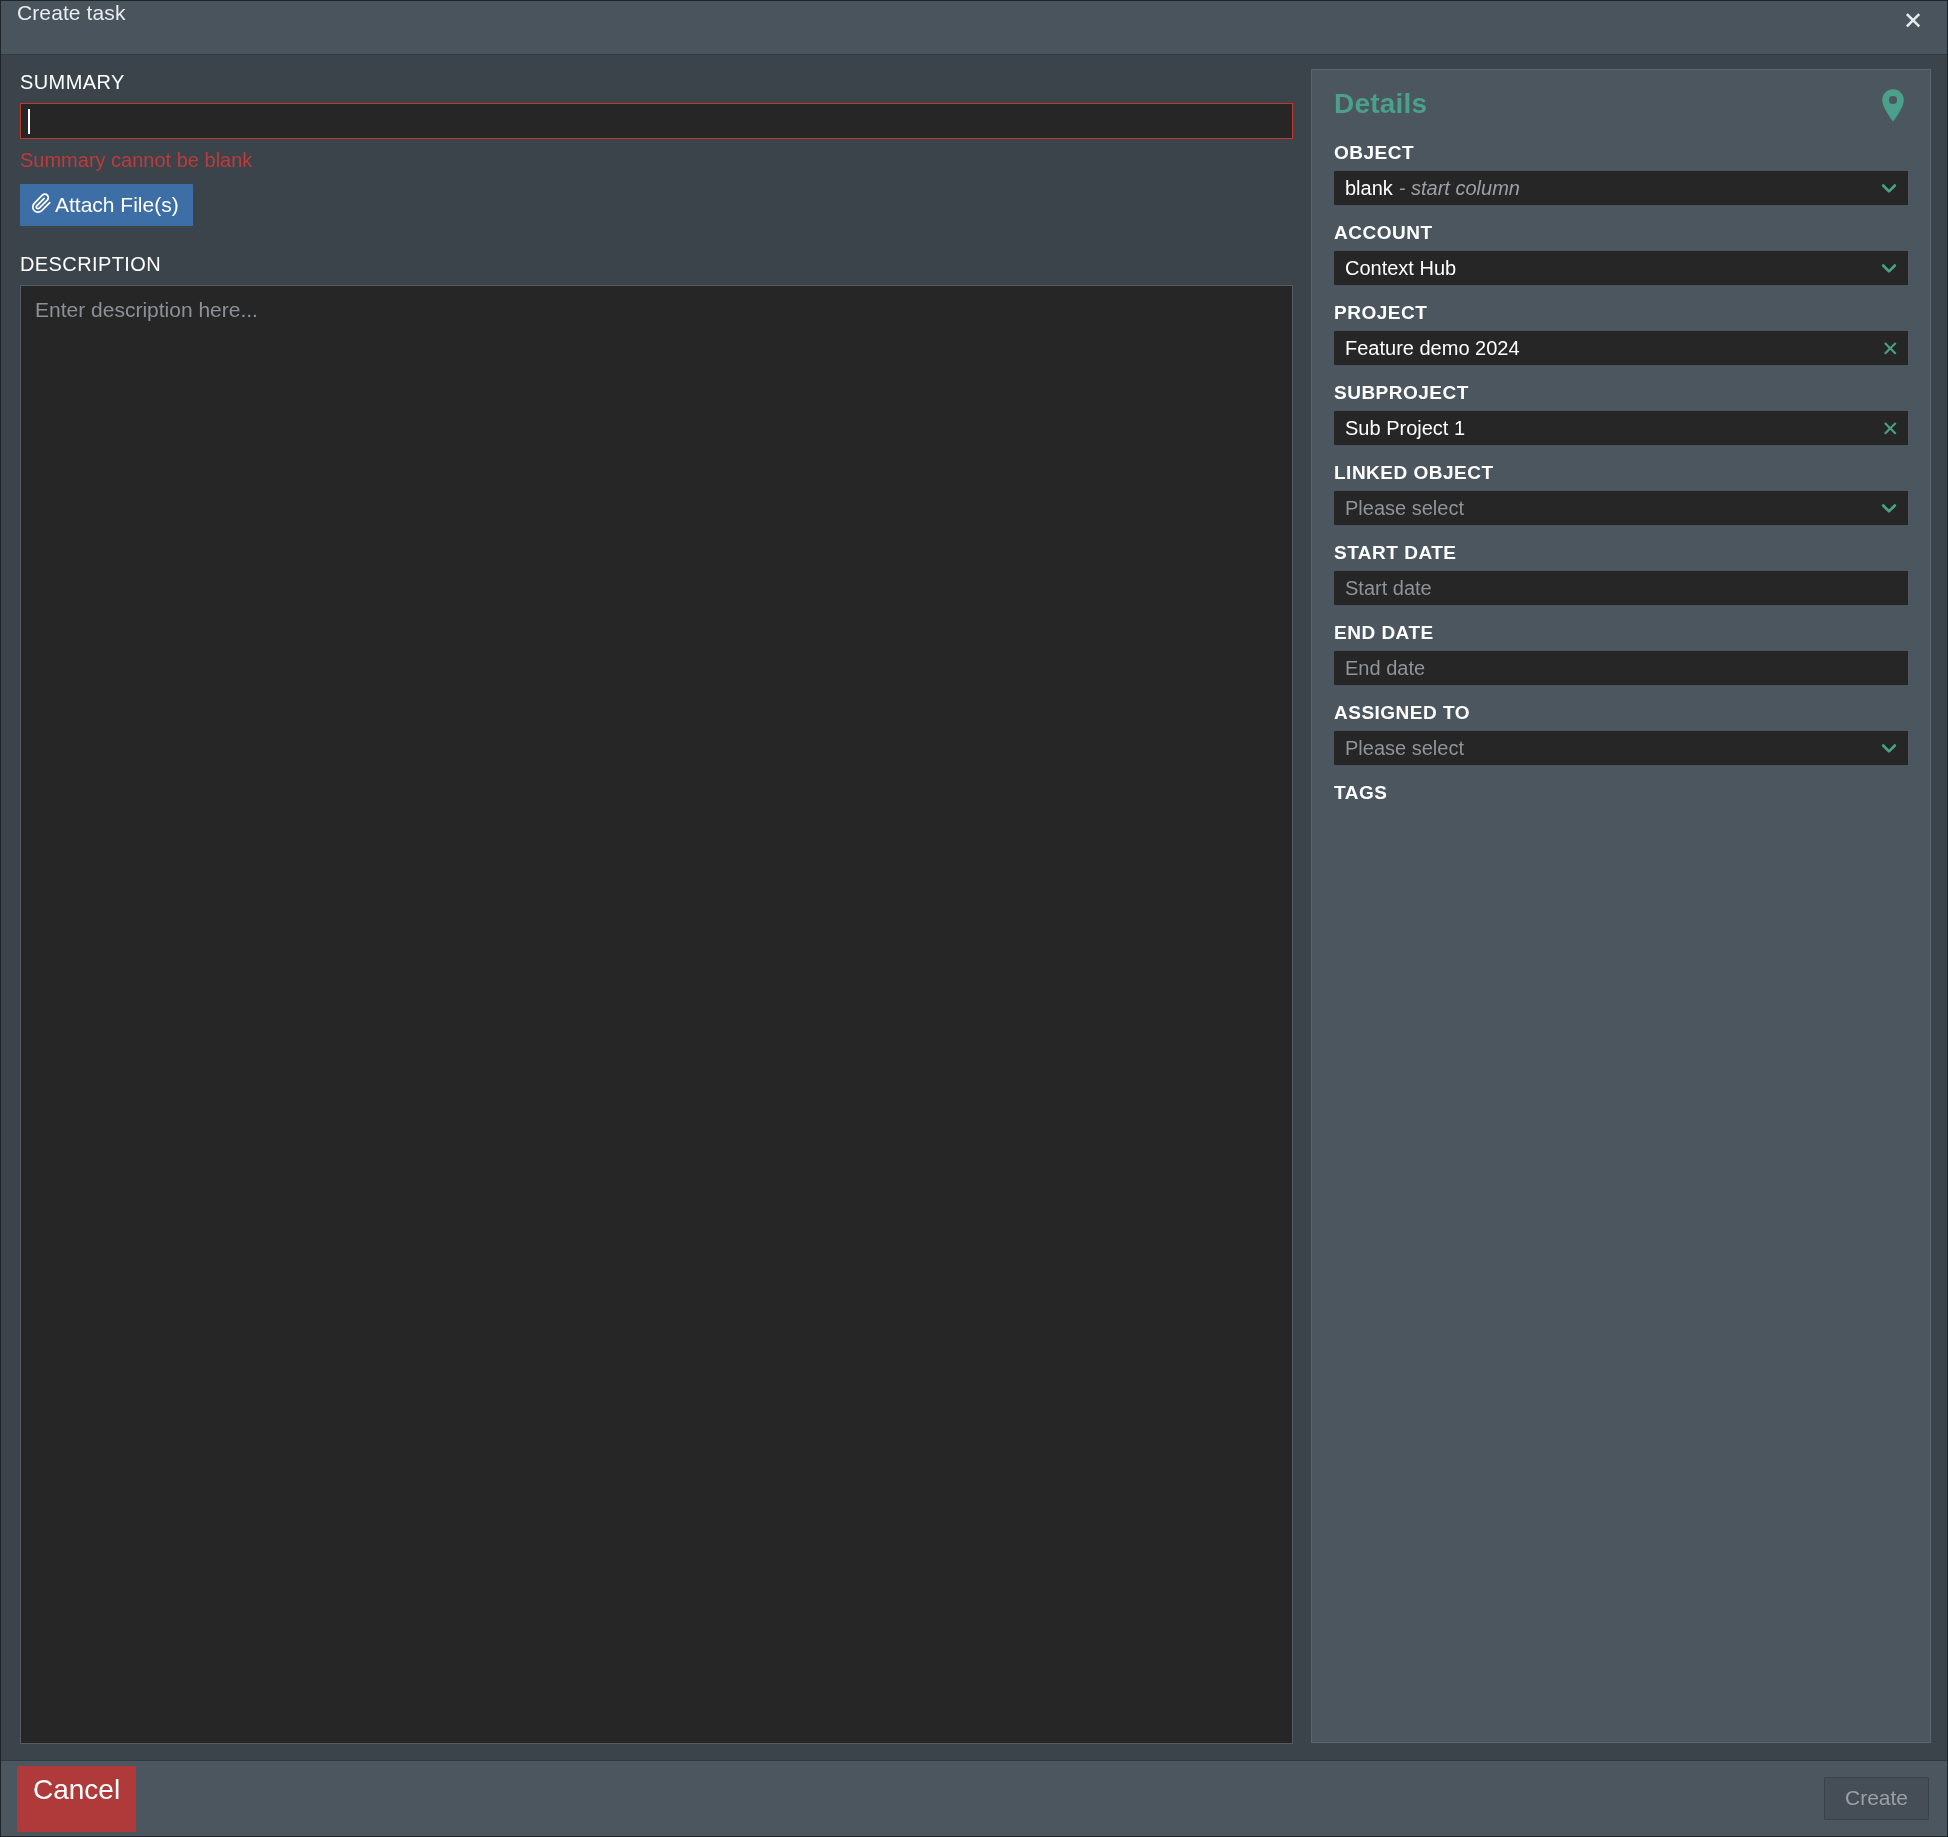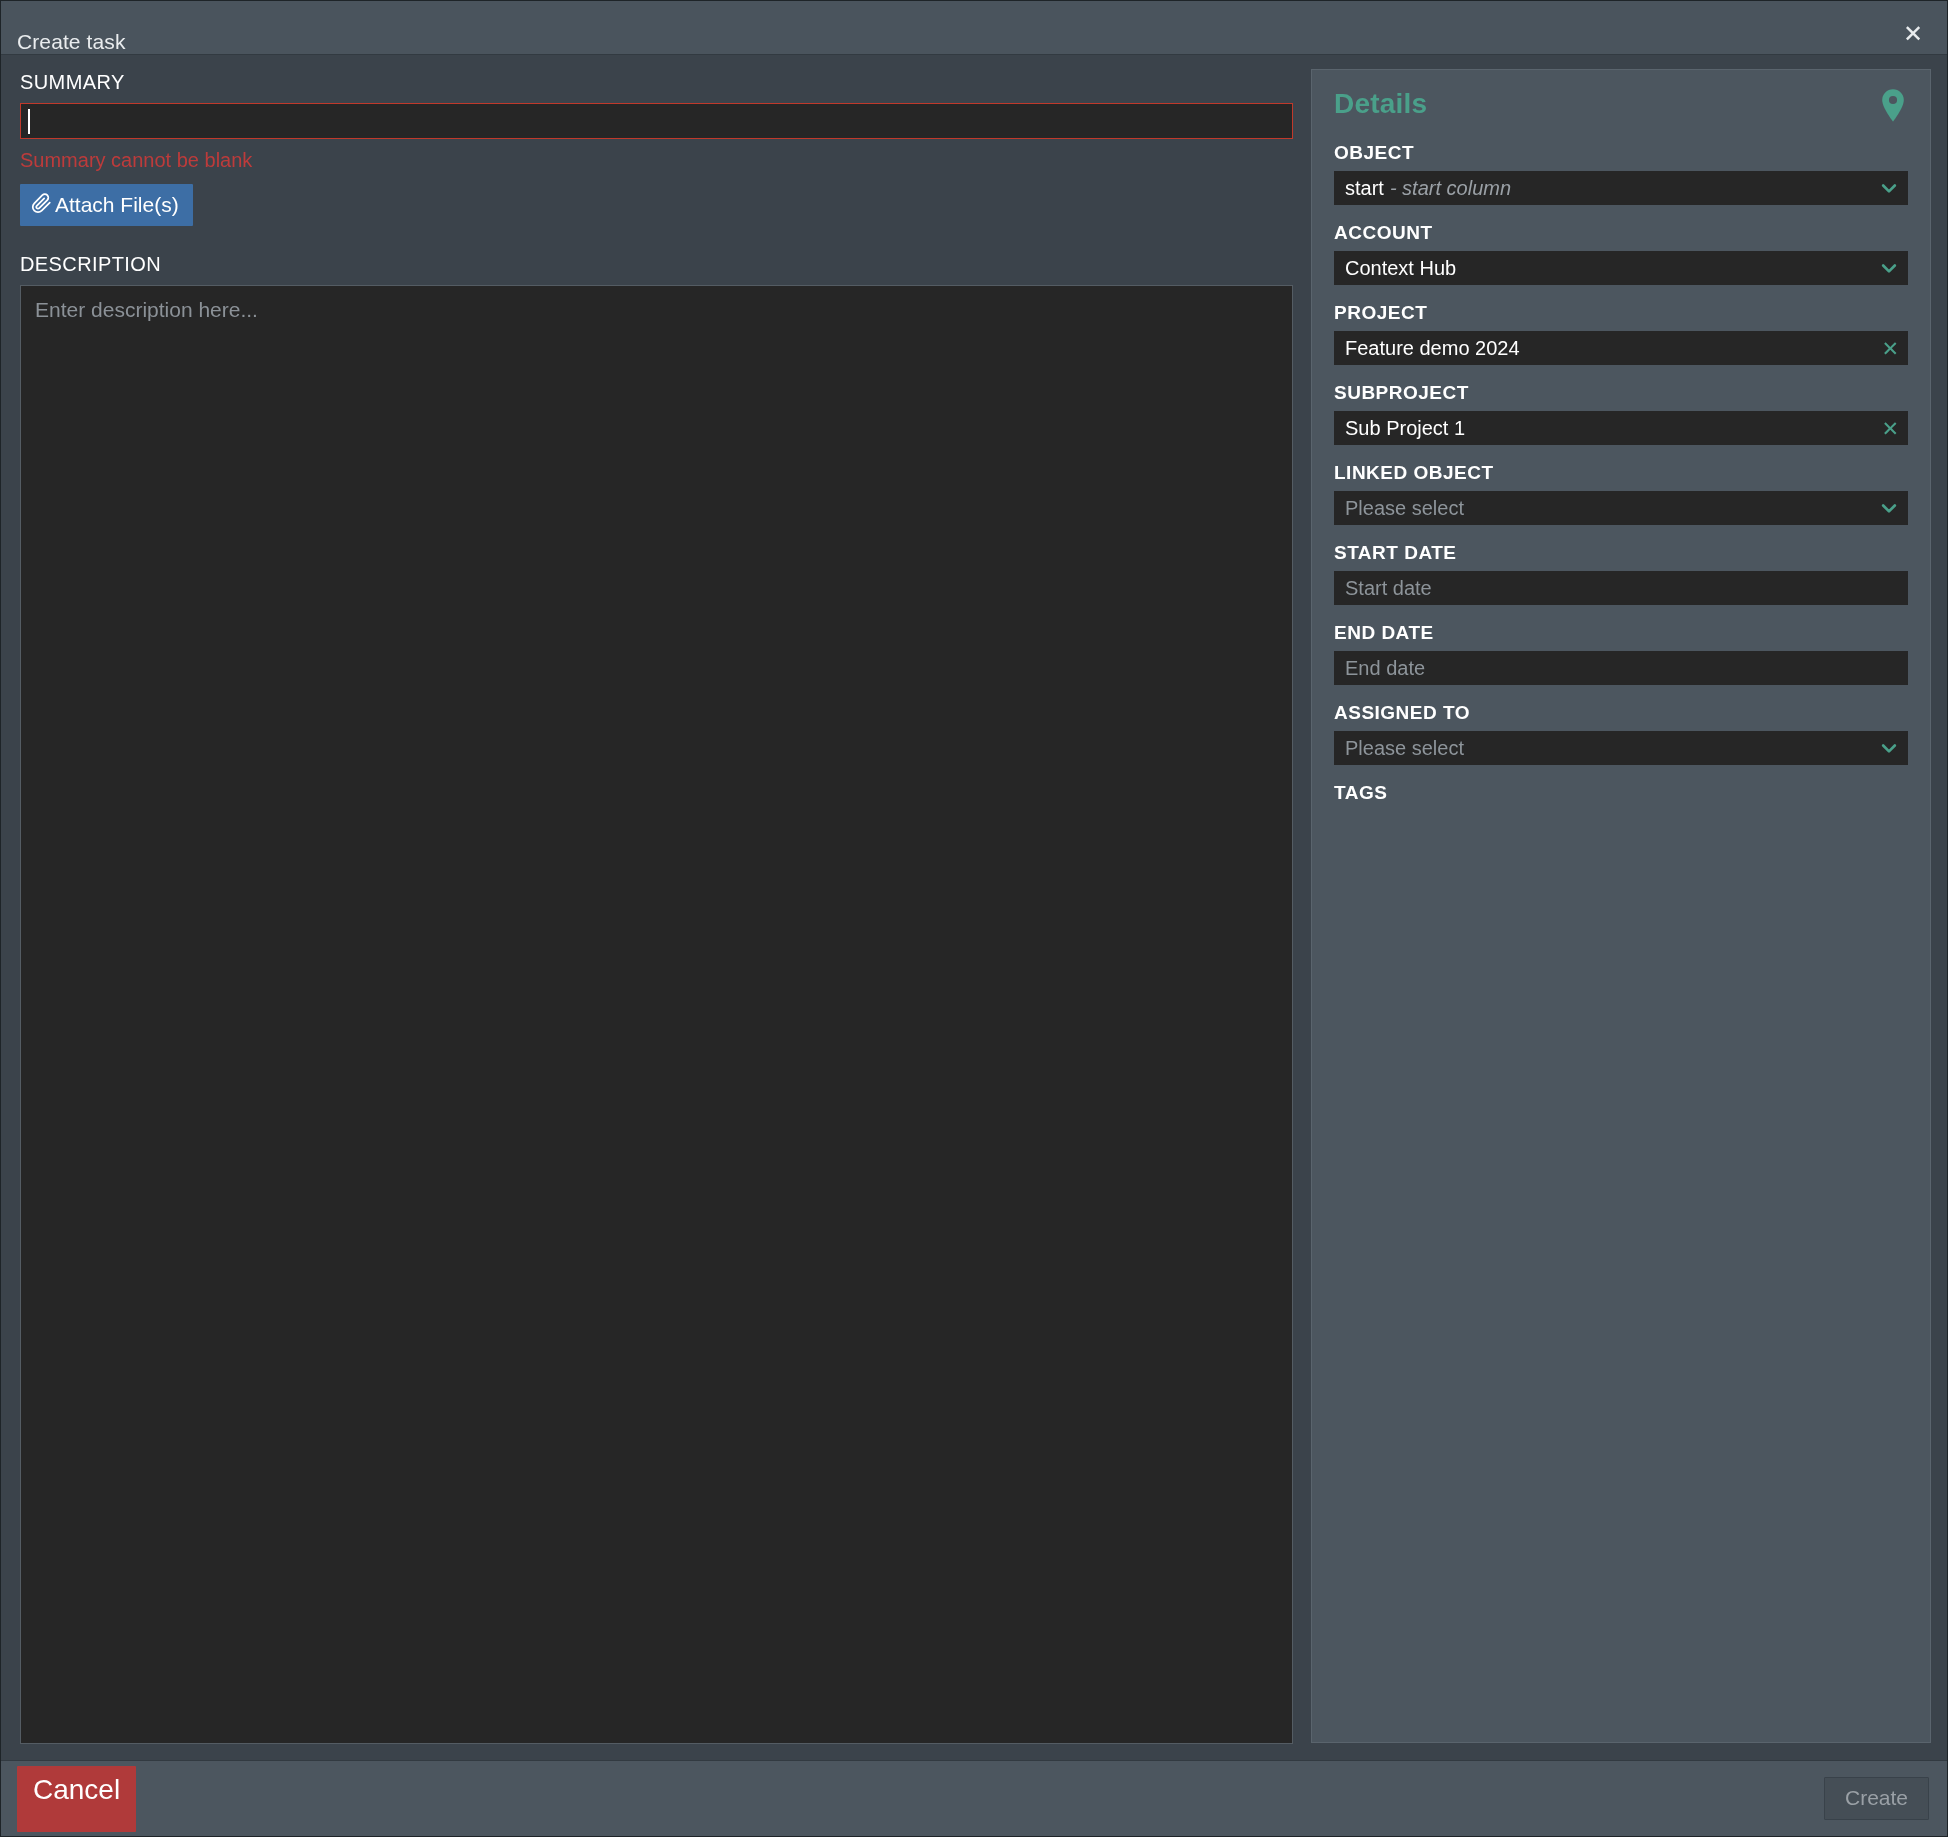--- a/index.html
+++ b/index.html
@@ -28,7 +28,7 @@
     min-height: 54px;
     background: #4a545d;
     display: flex;
-    align-items: flex-end;
+    align-items: flex-start;
     justify-content: space-between;
     padding: 0 14px 0 16px;
     border-bottom: 1px solid #323a41;

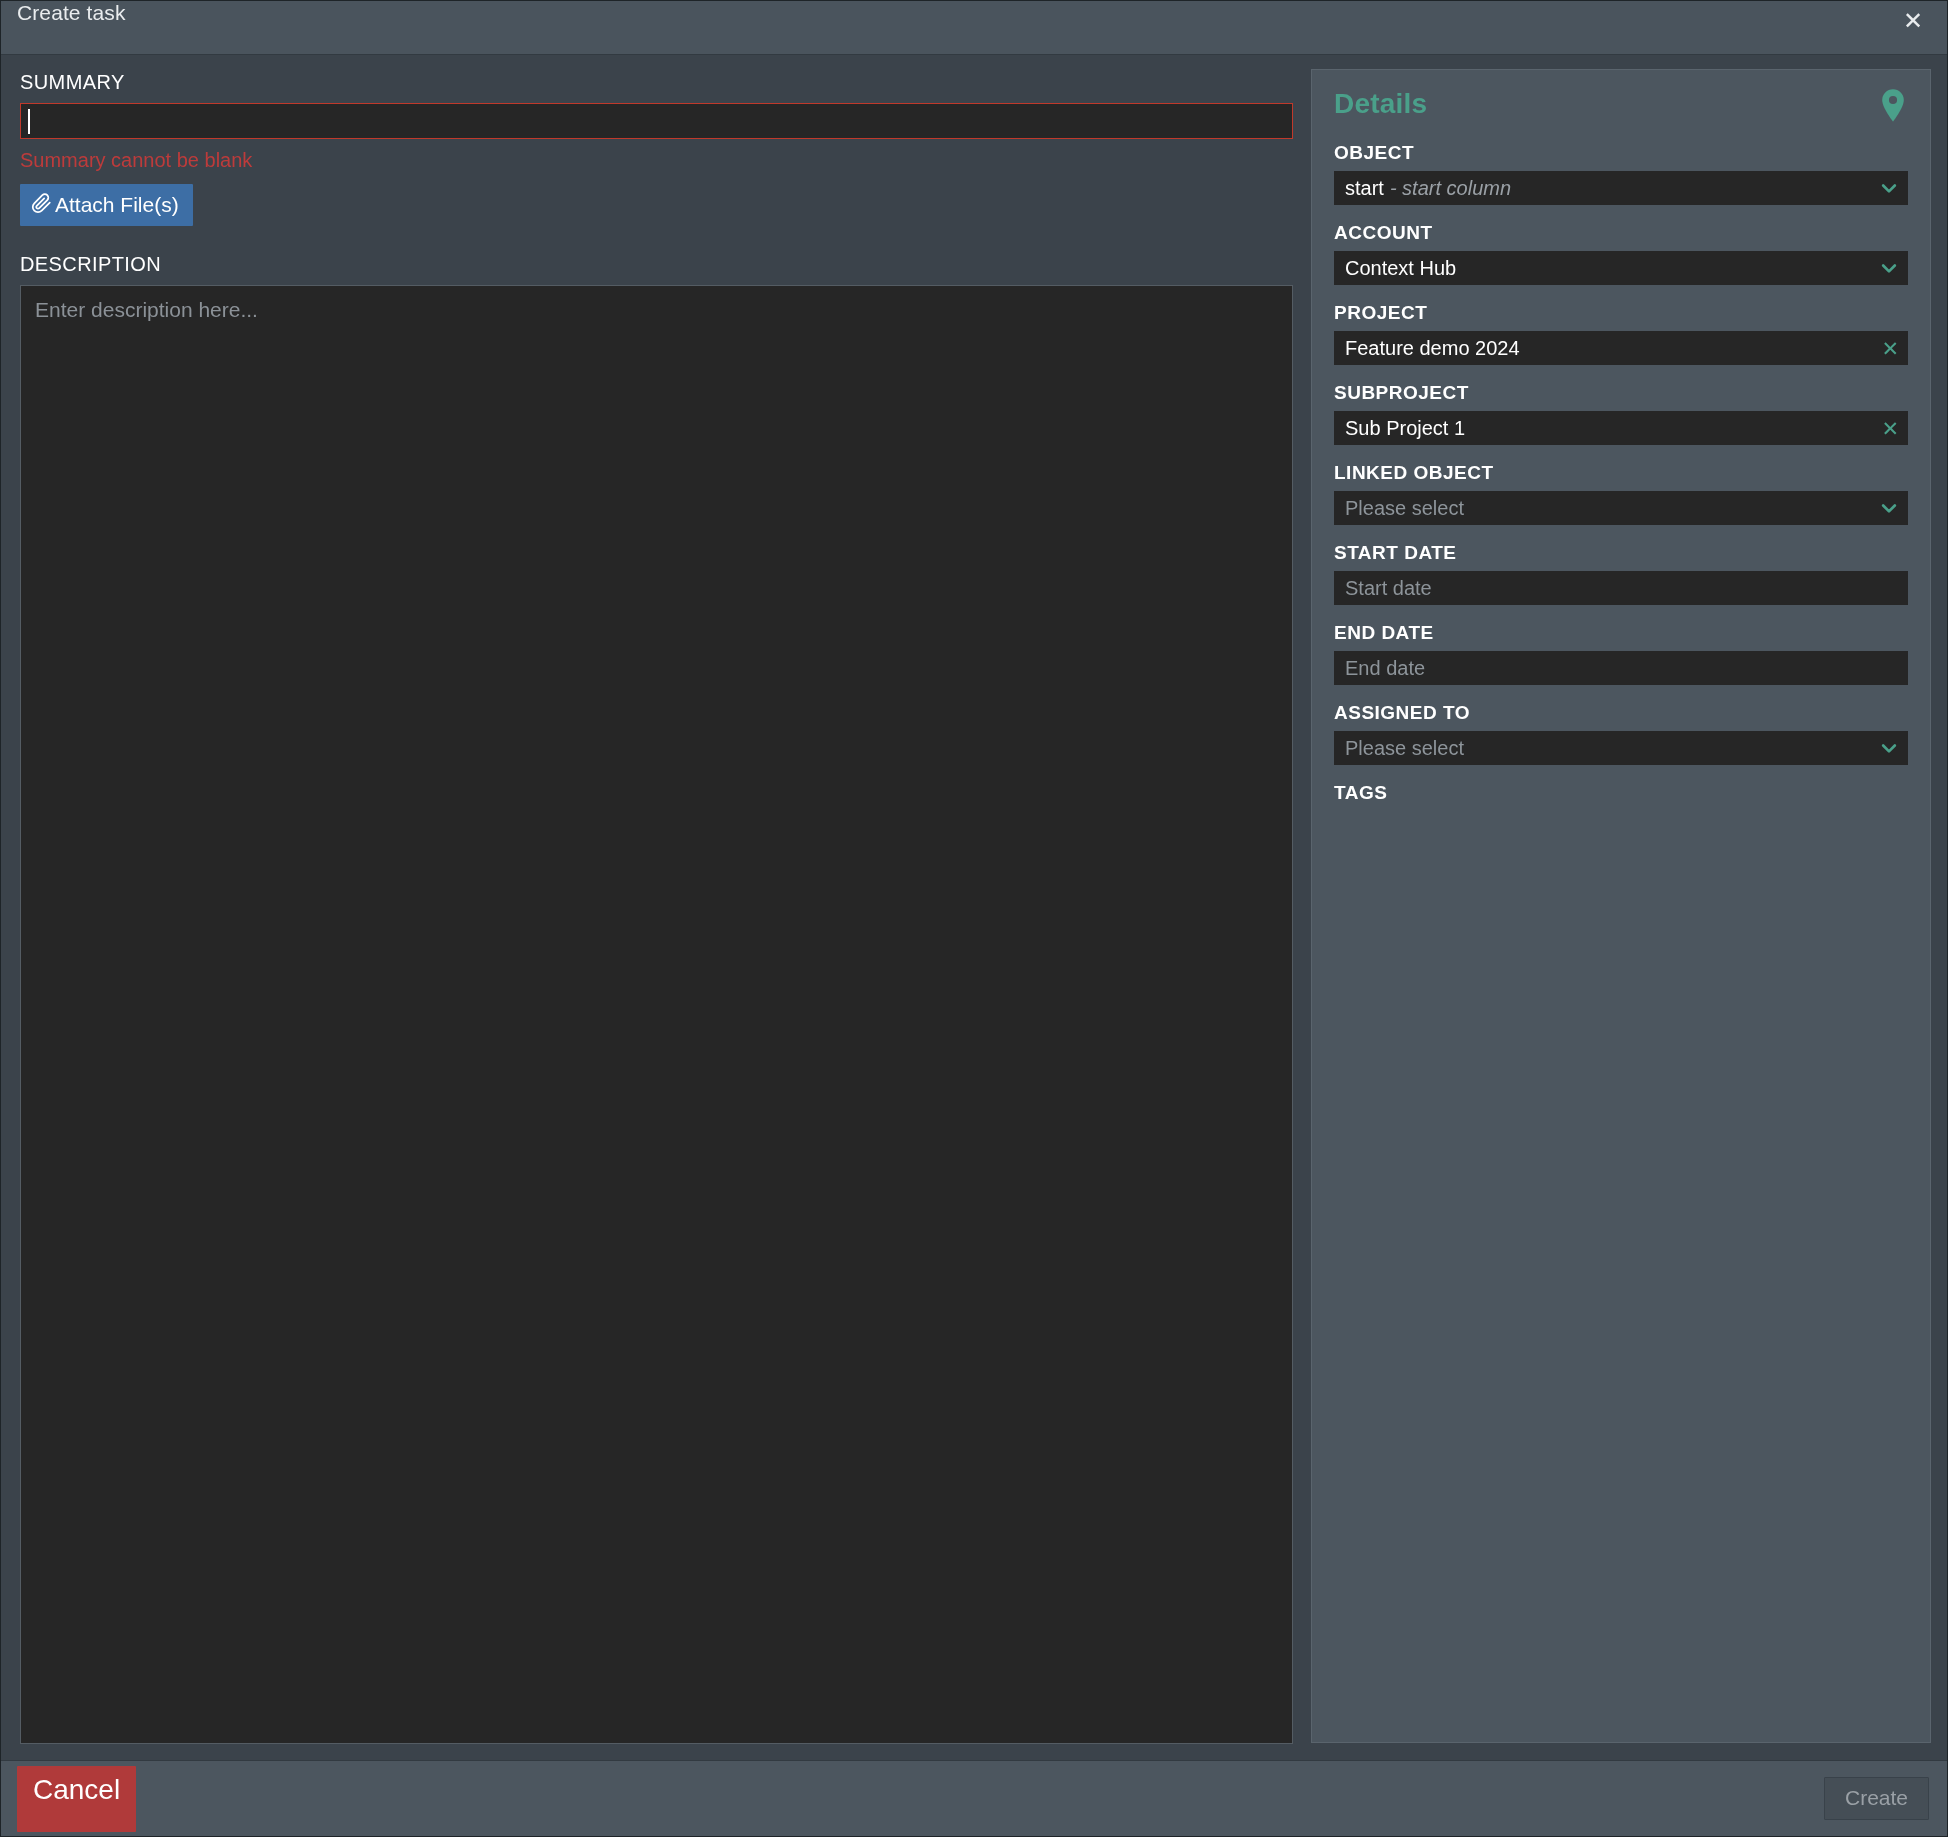--- a/index.html
+++ b/index.html
@@ -304,7 +304,7 @@
           <div class="detail-group">
             <div class="detail-label">OBJECT</div>
             <div class="detail-control">
-              <span class="ctl-value">start</span>
+              <span class="ctl-value">blank</span>
               <span class="ctl-sub">- start column</span>
               <span class="ctl-icon">
                 <svg width="20" height="20" viewBox="0 0 24 24" fill="none" stroke="#4aa08a" stroke-width="3.2" stroke-linecap="round" stroke-linejoin="round">

